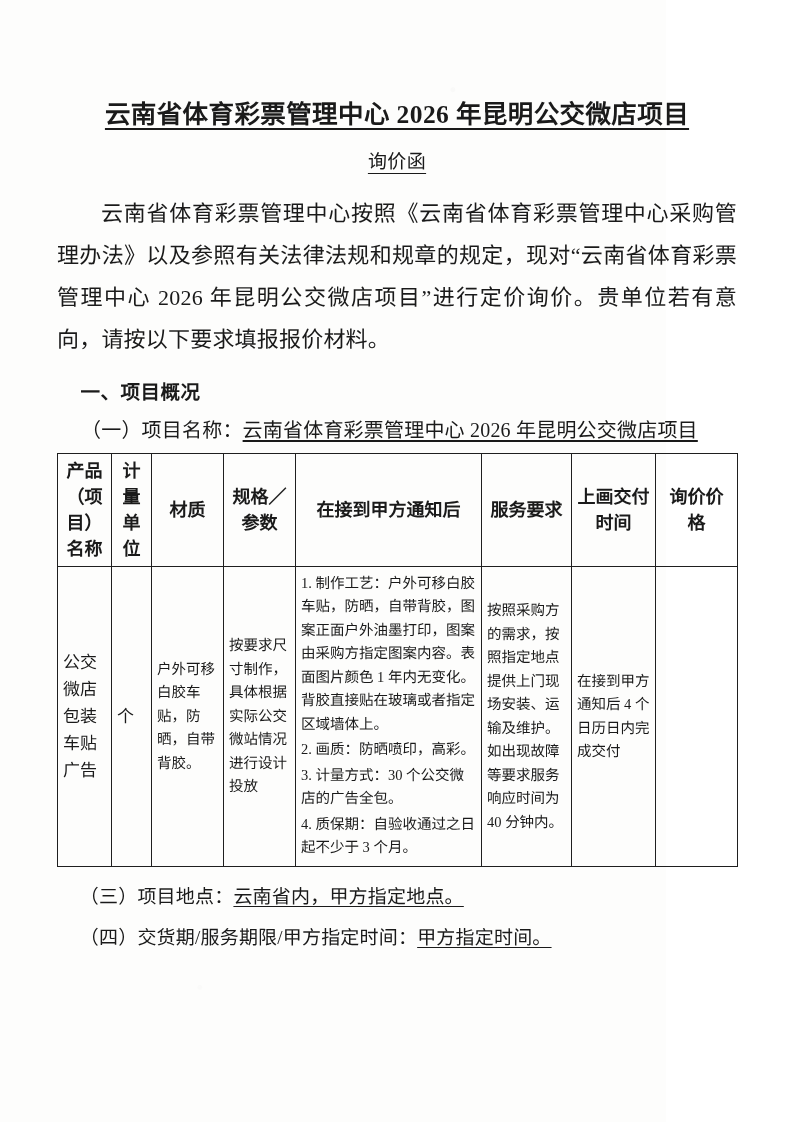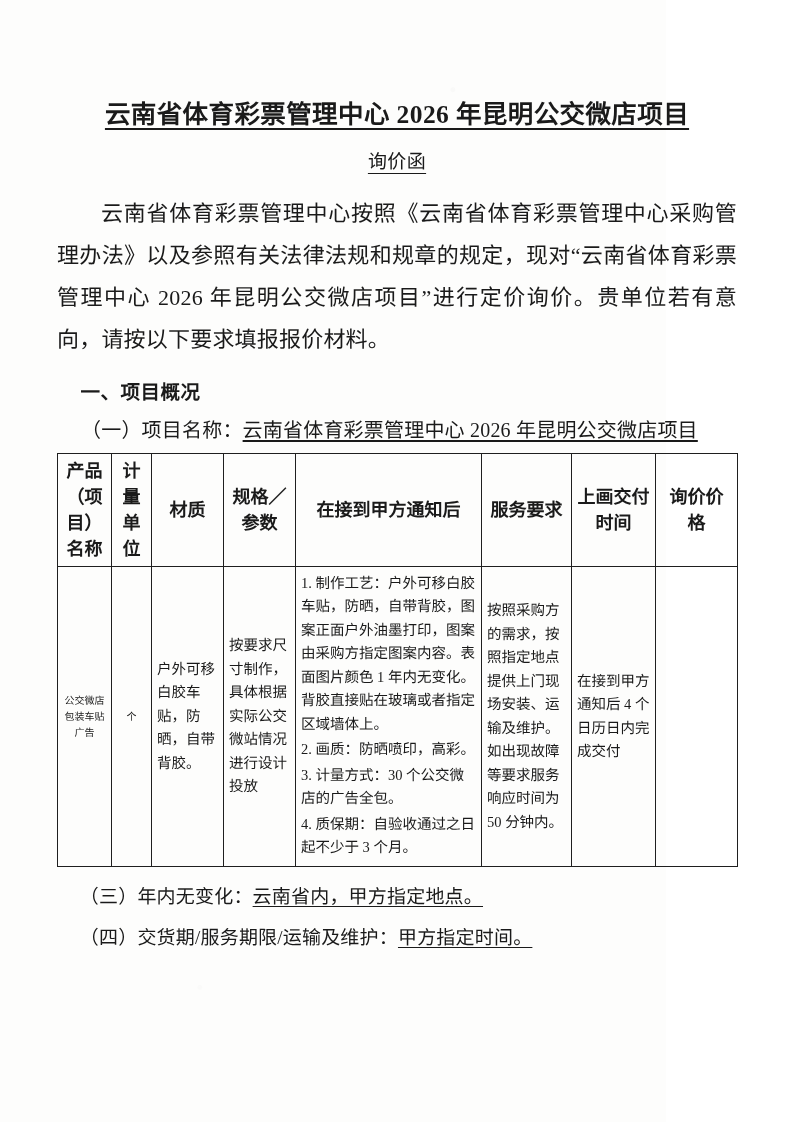--- a/index.html
+++ b/index.html
@@ -194,7 +194,7 @@
             <div class="proc-line">3. 计量方式：30 个公交微店的广告全包。</div>
             <div class="proc-line">4. 质保期：自验收通过之日起不少于 3 个月。</div>
           </td>
-          <td class="cell-body">按照采购方的需求，按照指定地点提供上门现场安装、运输及维护。如出现故障等要求服务响应时间为 50 分钟内。</td>
+          <td class="cell-body">按照采购方的需求，按照指定地点提供上门现场安装、运输及维护。如出现故障等要求服务响应时间为 40 分钟内。</td>
           <td class="cell-body">在接到甲方通知后 4 个日历日内完成交付</td>
           <td class="cell-center mid-v"></td>
         </tr>

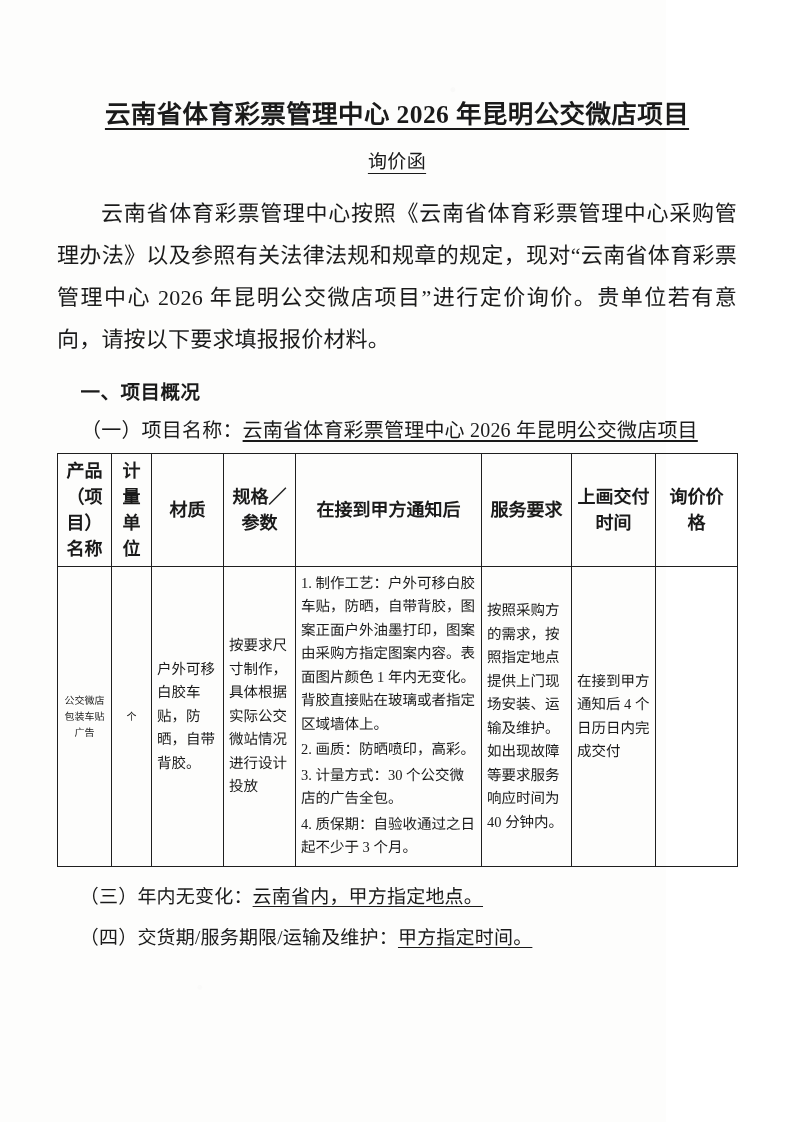--- a/index.html
+++ b/index.html
@@ -103,8 +103,7 @@
     text-align: center;
   }
   td.cell-center {
-    text-align: center;
-    font-size: 10px;
+    font-size: 17px;
     line-height: 1.6;
   }
   td.cell-body {

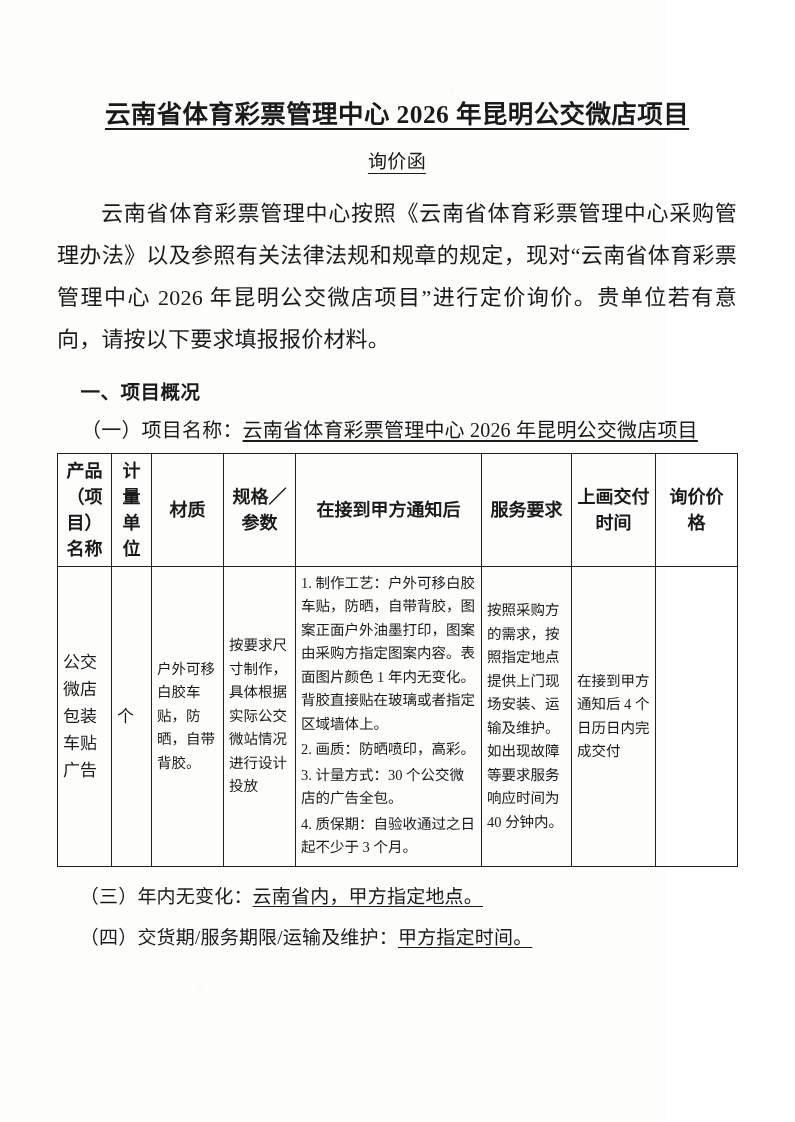--- a/index.html
+++ b/index.html
@@ -201,7 +201,7 @@
     </table>
 
     <p class="tail-line">
-      <span>（三）年内无变化：</span><span class="u">云南省内，甲方指定地点。</span>
+      <span>（三）项目地点：</span><span class="u">云南省内，甲方指定地点。</span>
     </p>
 
     <p class="tail-line">

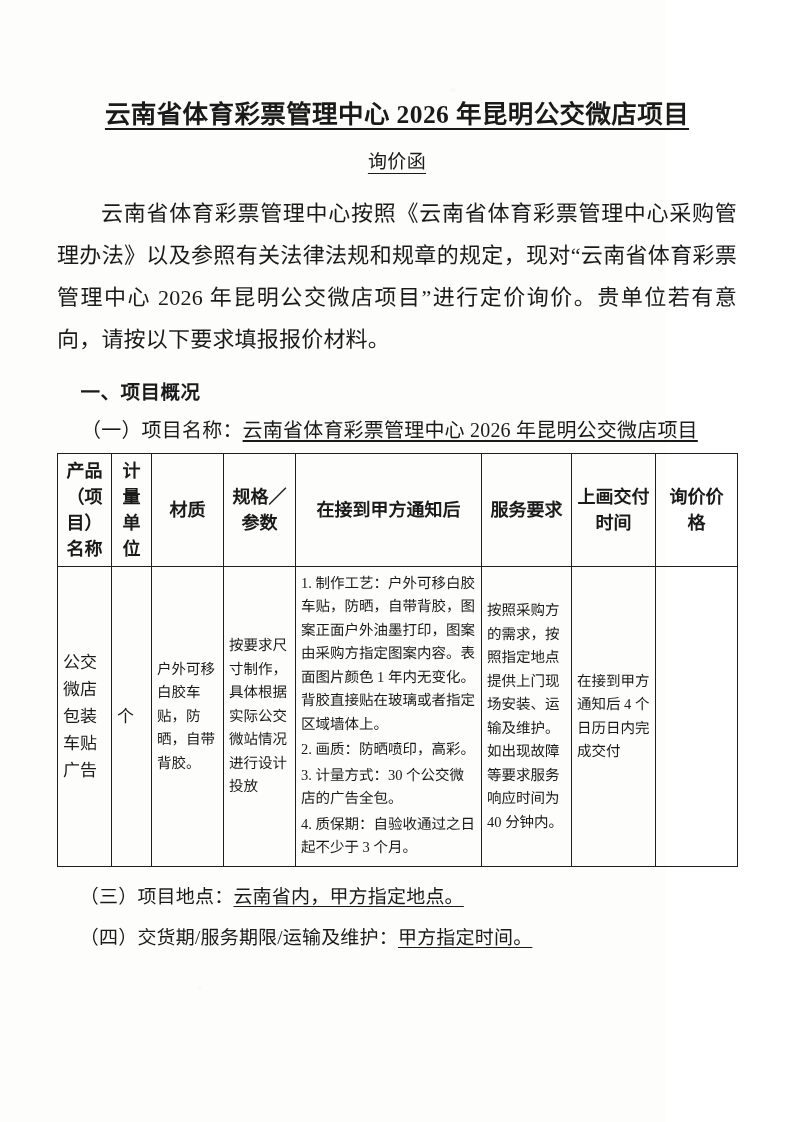--- a/index.html
+++ b/index.html
@@ -205,7 +205,7 @@
     </p>
 
     <p class="tail-line">
-      <span>（四）交货期/服务期限/运输及维护：</span><span class="u">甲方指定时间。</span>
+      <span>（四）交货期/服务期限/甲方指定时间：</span><span class="u">甲方指定时间。</span>
     </p>
 
     <div class="footer-space"></div>

